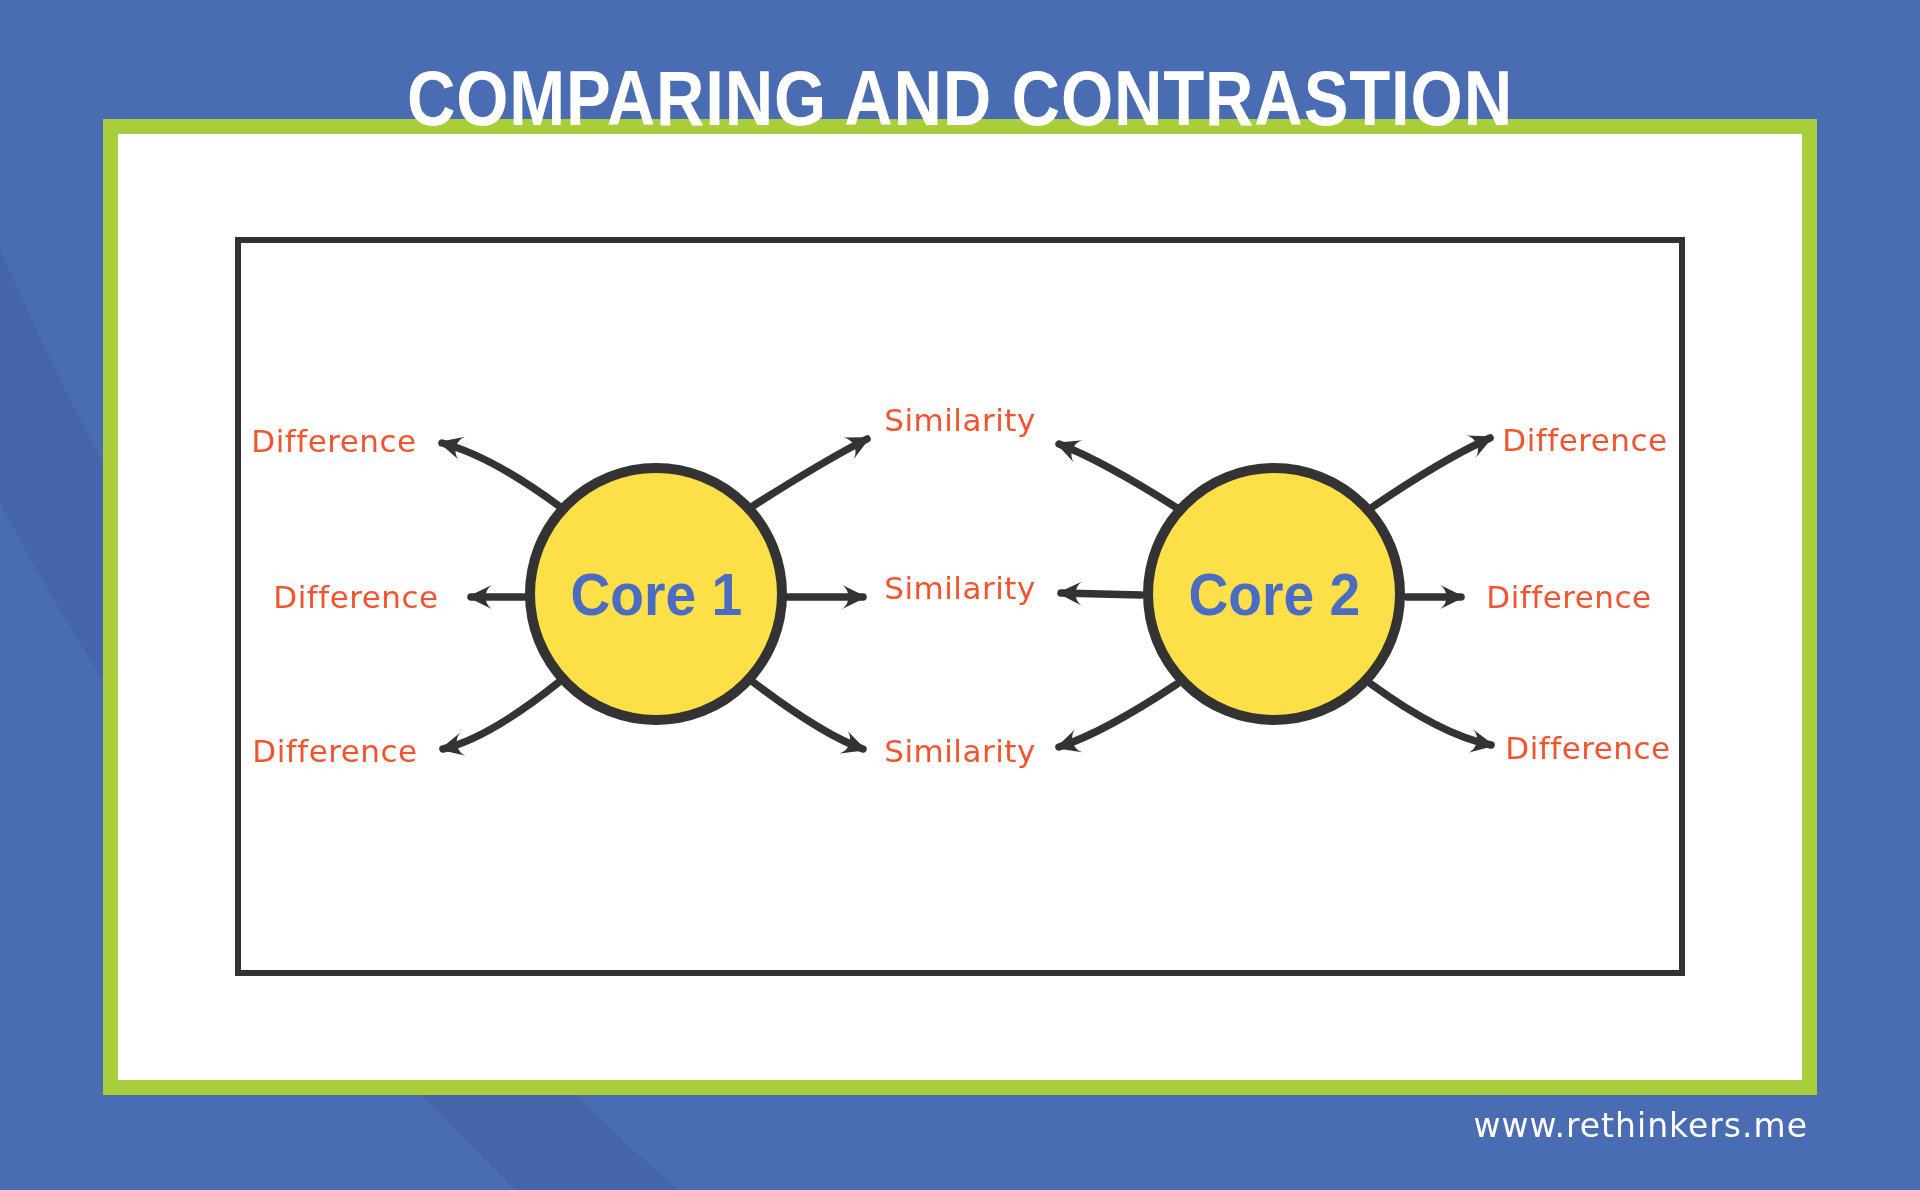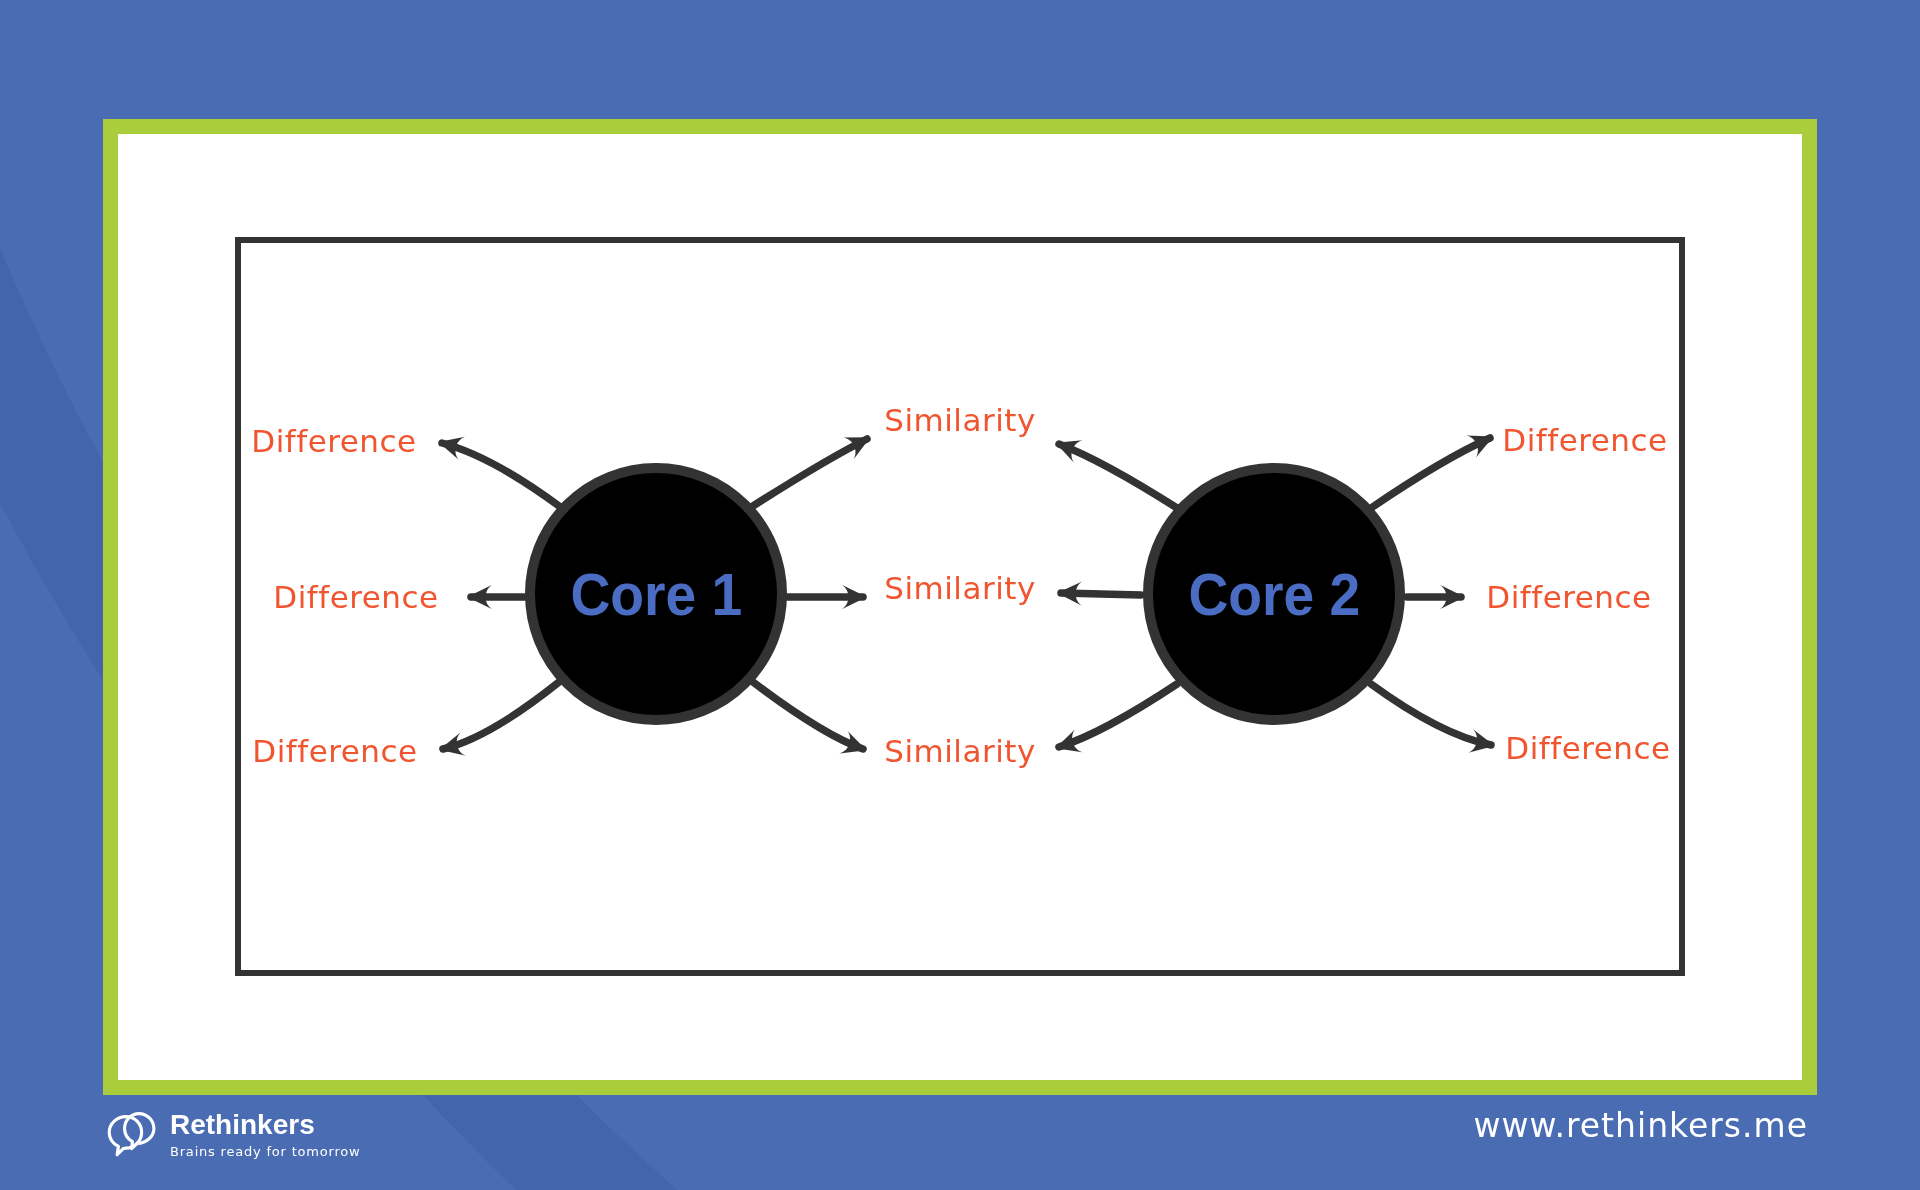--- a/index.html
+++ b/index.html
@@ -45,6 +45,7 @@
     <circle cx="2450" cy="-800" r="2720" fill="none" stroke-width="110" style="stroke:var(--background-band,#4565aa)"></circle>
   </svg>
 
+  <h1 class="page-title"><span class="squeeze">COMPARING AND CONTRASTION</span></h1>
 
   <div class="card">
     <div class="diagram-frame">

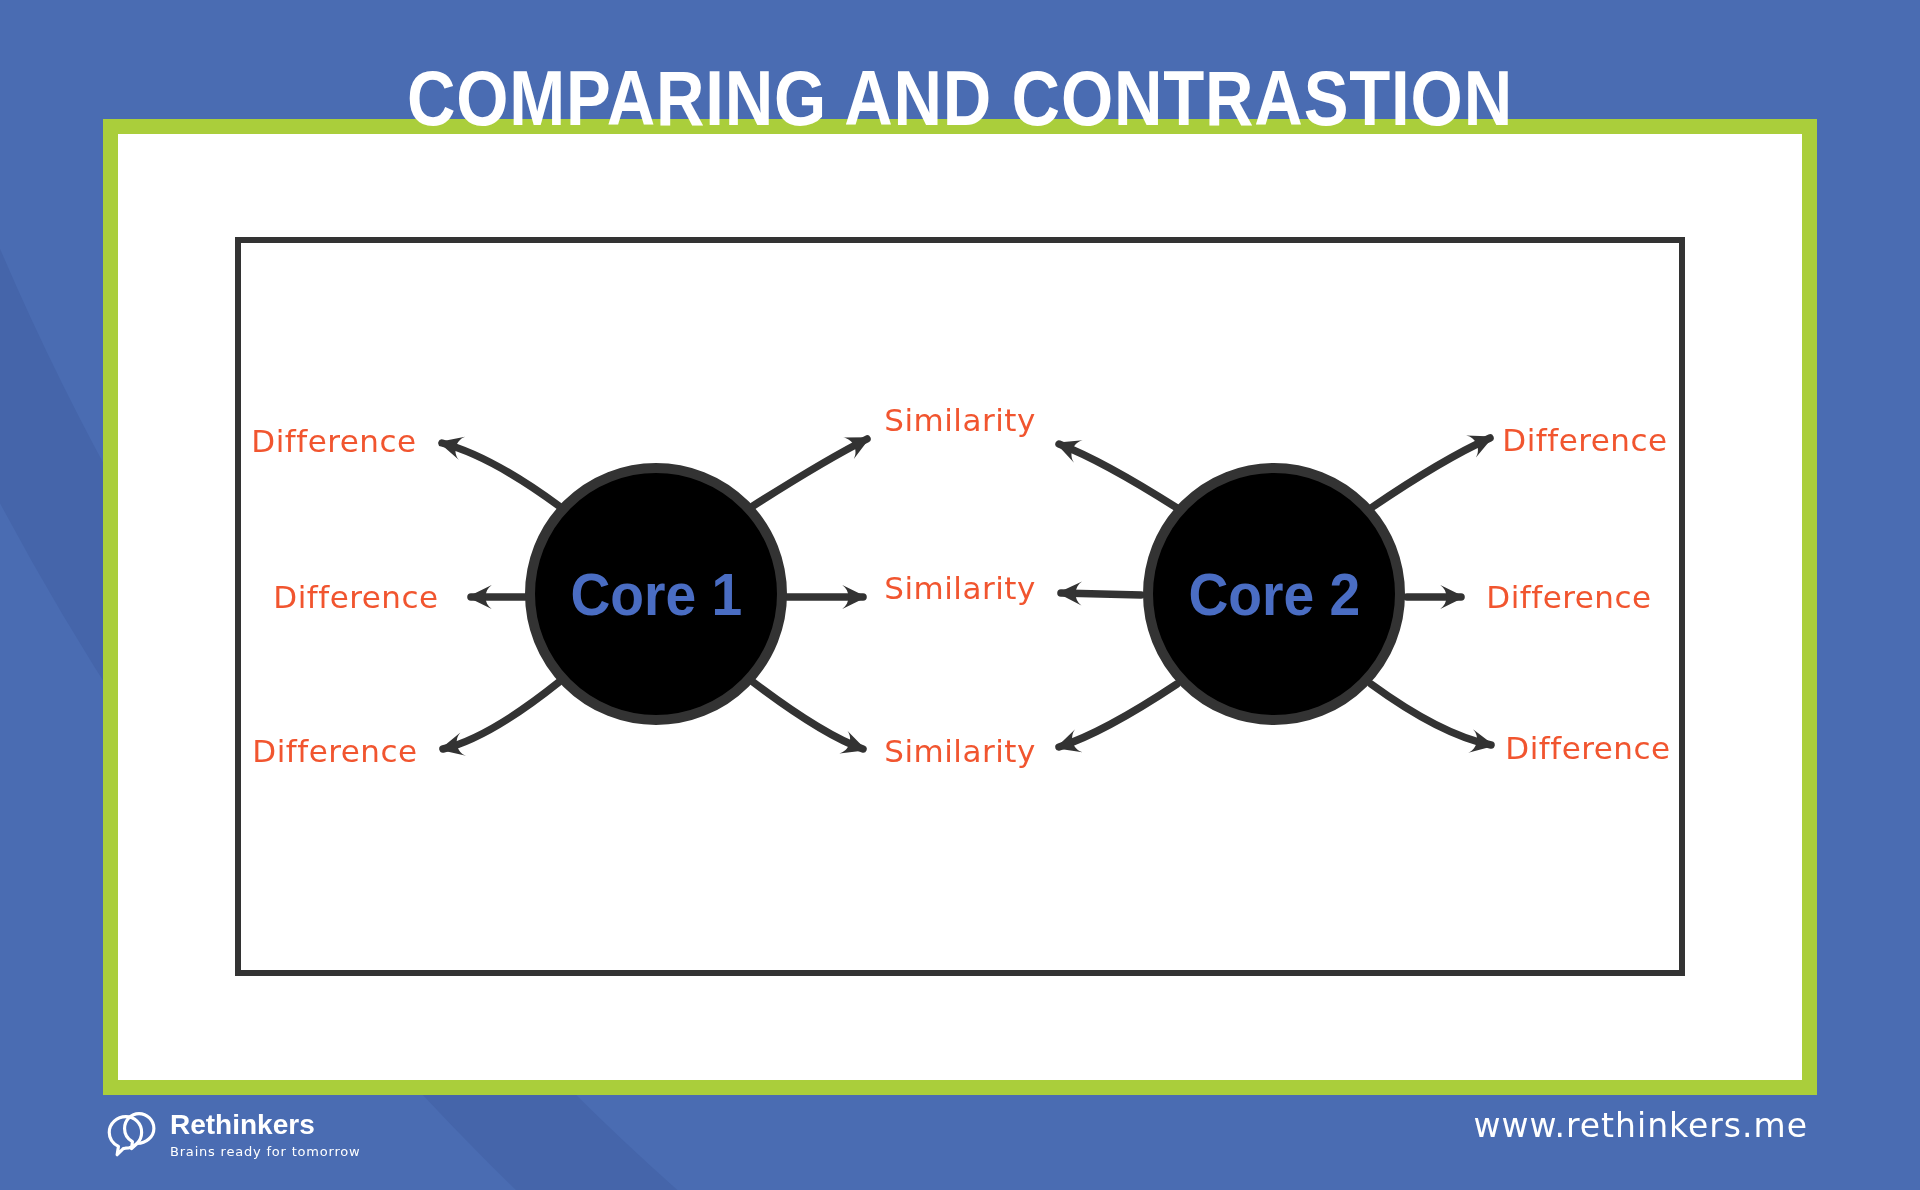--- a/index.html
+++ b/index.html
@@ -21,7 +21,7 @@
     border:6px solid var(--stroke-dark);}
   .arrows{position:absolute;left:-6px;top:-6px;color:var(--stroke-dark);}
   .core-circle{position:absolute;width:262px;height:262px;box-sizing:border-box;border-radius:50%;
-    border:10px solid var(--stroke-dark);background:#000000;display:flex;align-items:center;justify-content:center;z-index:2;}
+    border:10px solid var(--stroke-dark);background:#fde047;display:flex;align-items:center;justify-content:center;z-index:2;}
   .core-circle.c1{left:284px;top:220px;}
   .core-circle.c2{left:902px;top:220px;}
   .core-label{color:var(--core-blue);font-weight:700;font-size:60px;transform:scaleX(0.92);white-space:nowrap;}

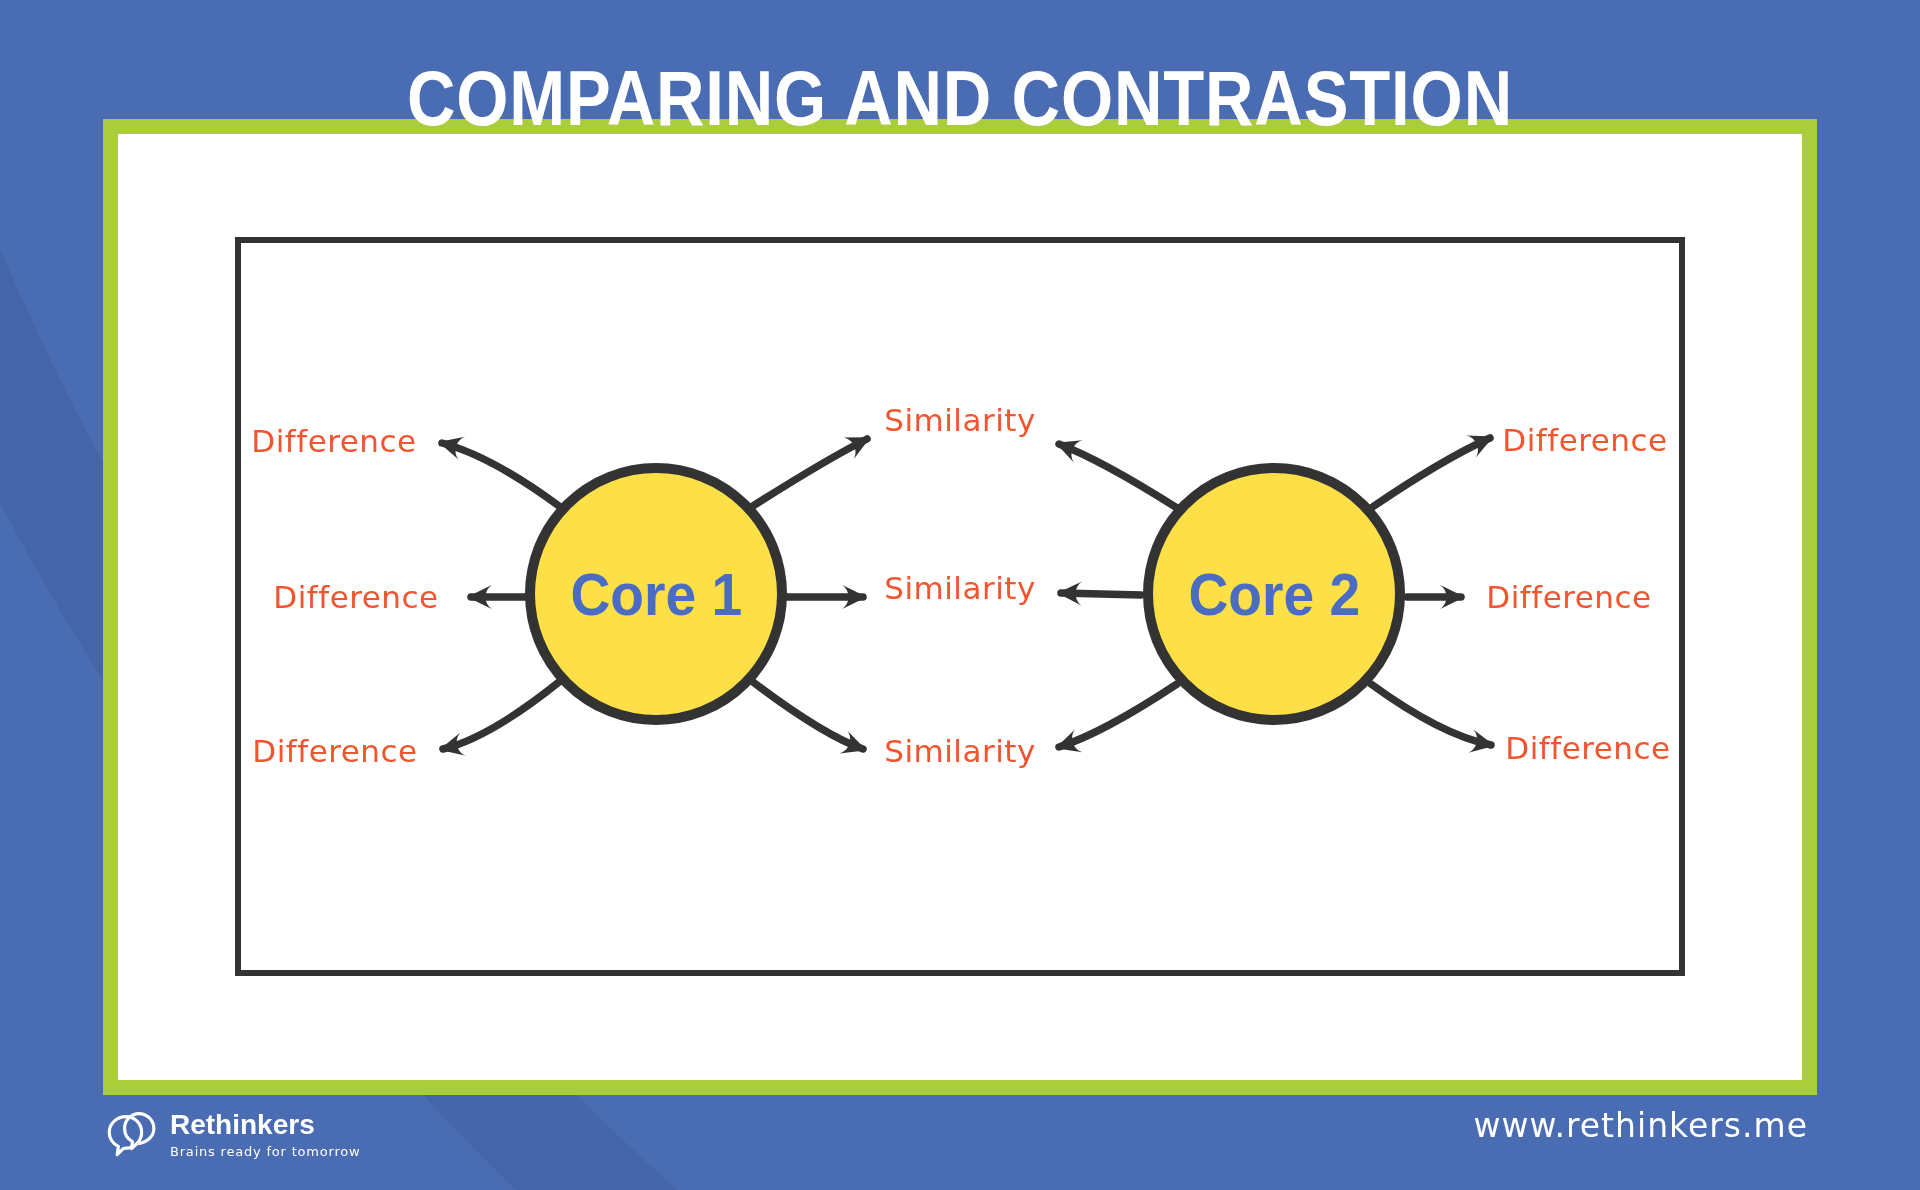--- a/index.html
+++ b/index.html
@@ -94,18 +94,6 @@
     </div>
   </div>
 
-  <div class="footer-brand">
-    <svg class="brand-icon" width="56" height="52" viewBox="0 0 64 58">
-      <g fill="none" stroke="#ffffff" stroke-width="3.6" stroke-linejoin="round" stroke-linecap="round">
-        <path d="M22 48 L15 55 L16.5 45.5 C10 42 6 36 6 29.5 C6 19 15 11.5 25 11.5 C35 11.5 43 19 43 29.5 C43 39.5 34.5 47.5 24.5 47.5 Z"></path>
-        <path d="M38 42 C48 42 57 34.5 57 25 C57 15.5 49 8 40 8 C31 8 23.5 15.5 23.5 25 C23.5 31.5 27 37 32.5 40 L31.5 48 Z"></path>
-      </g>
-    </svg>
-    <div class="brand-text">
-      <span class="brand-name">Rethinkers</span>
-      <span class="brand-tagline hand">Brains ready for tomorrow</span>
-    </div>
-  </div>
 
   <span class="website-url hand">www.rethinkers.me</span>
 

